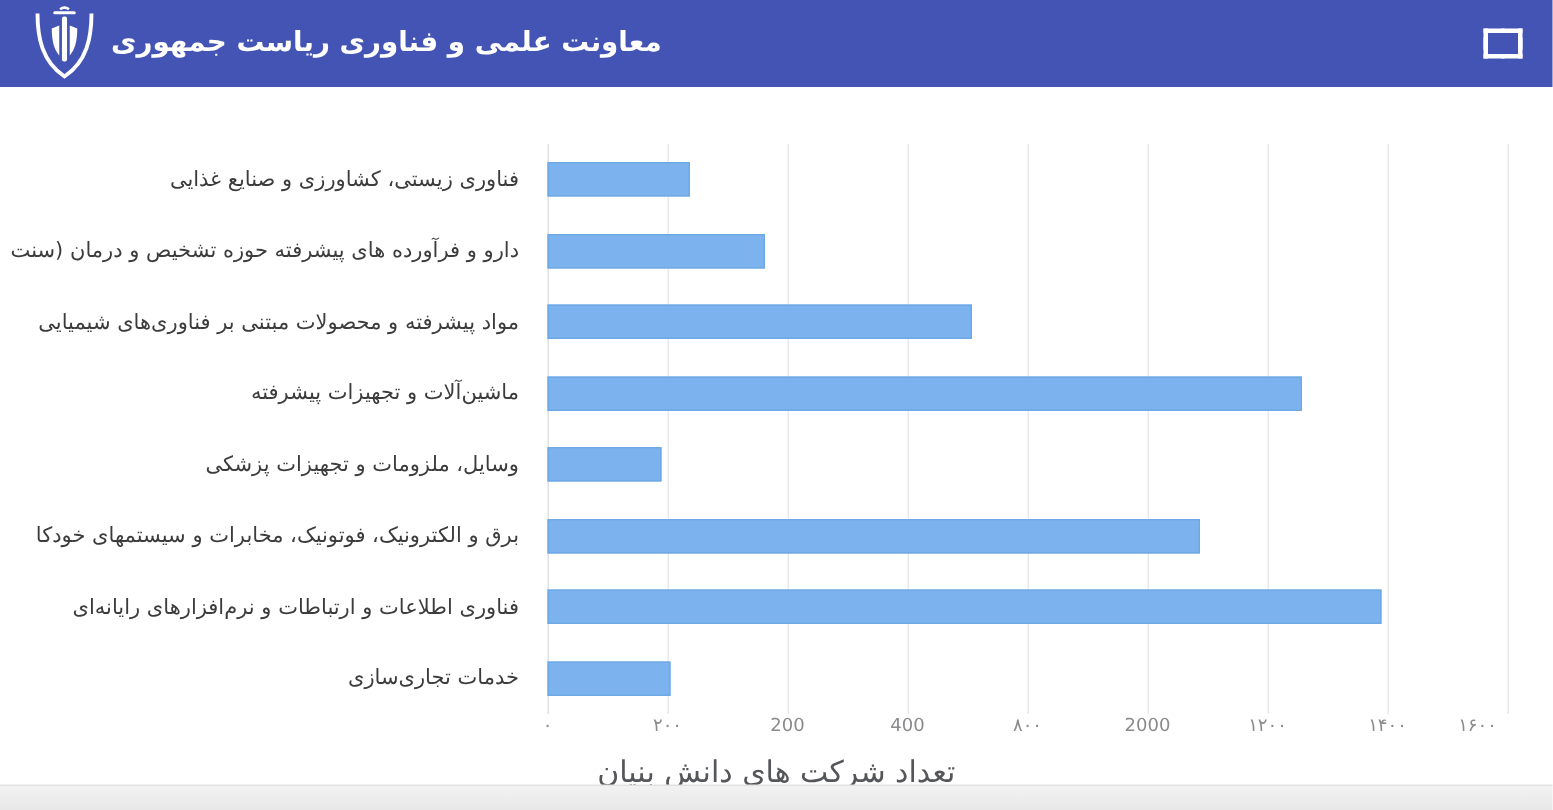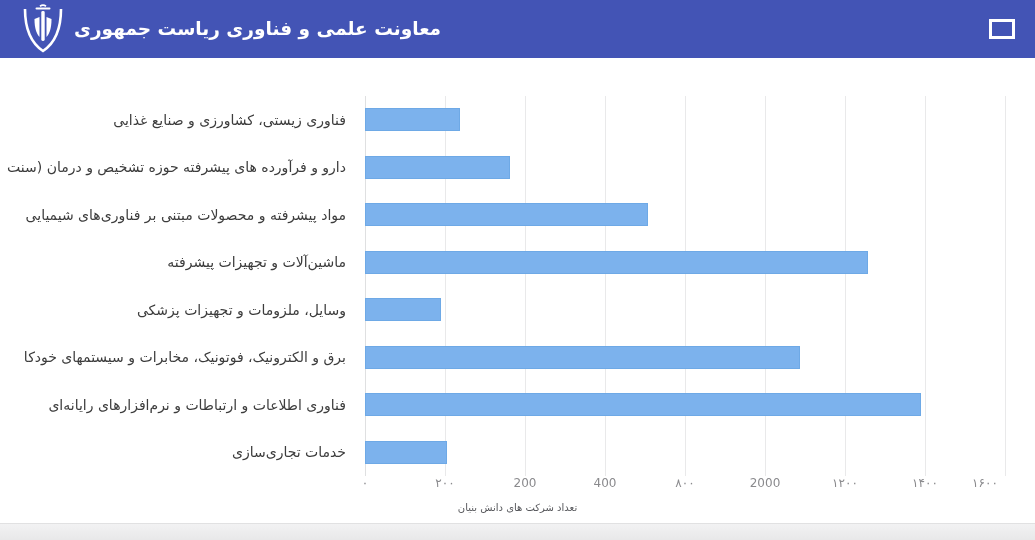--- a/index.html
+++ b/index.html
@@ -73,7 +73,7 @@
   }
   .axis-title{
     position:absolute;left:0;top:424px;width:1035px;text-align:center;
-    font-size:10px;color:#55565a;direction:rtl;
+    font-size:20px;color:#55565a;direction:rtl;
   }
 
   .footer-strip{

